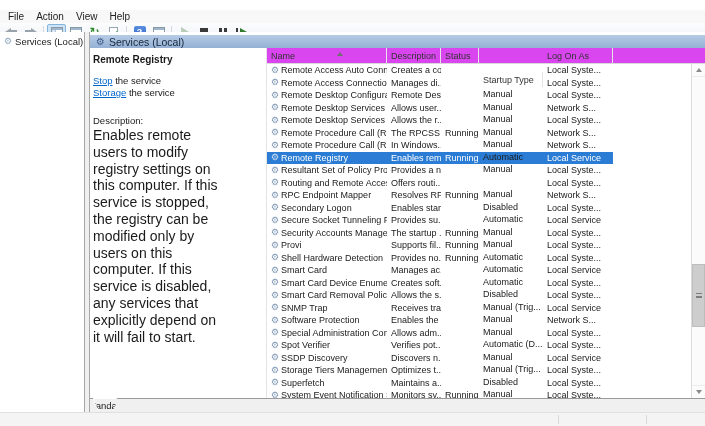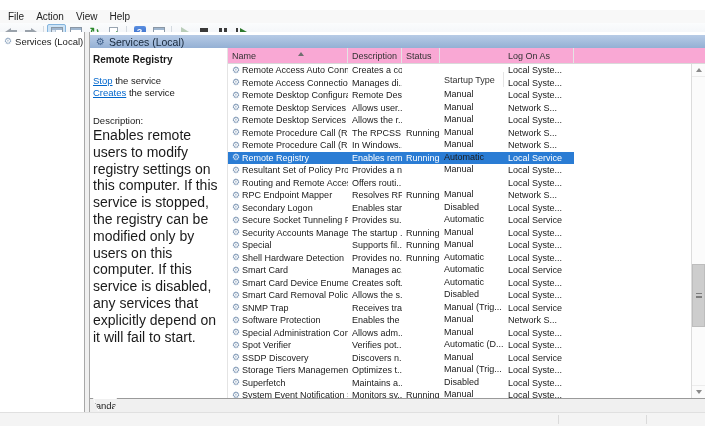--- a/index.html
+++ b/index.html
@@ -47,7 +47,7 @@
   .band-gap { height:3px; background:#fff; }
   .band { height:13px; background:linear-gradient(#b7cbe6,#94b0d4); display:flex; align-items:center; gap:4px; padding-left:6px; font-size:10.5px; color:#16273a; }
 
-  .panel-body { flex:1; display:flex; min-height:0; }
+  .panel-body { flex:1; display:flex; min-height:0;gap:39px; }
 
   .info-pane { width:137px; padding:6px 4px 0 3px; overflow:hidden; }
   .svc-title { font-weight:bold; font-size:10px; margin-bottom:10px; }

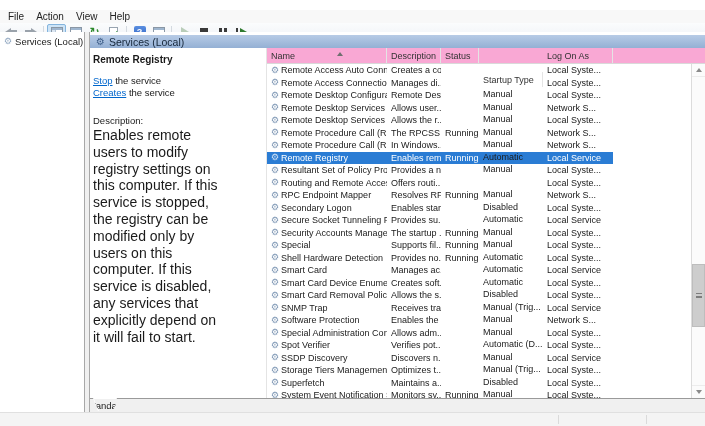--- a/index.html
+++ b/index.html
@@ -58,7 +58,7 @@
 
   
   .list-view { flex:1; position:relative; overflow:hidden; border-left:1px solid #e4e4e4; }
-  .list-header { display:flex; height:16px; border-bottom:1px solid #d9d9d9; background:#f9a8d4; align-items:center; }
+  .list-header { display:flex; height:16px; border-bottom:1px solid #d9d9d9; background:#d946ef; align-items:center; }
   .hcell { height:100%; display:flex; align-items:center; padding-left:4px; border-right:1px solid #e4e4e4; font-size:9px; color:#333; position:relative; white-space:nowrap; overflow:hidden; }
   .sort-asc { position:absolute; left:70px; top:4px; width:0; height:0; border-left:3px solid transparent; border-right:3px solid transparent; border-bottom:4px solid #6f6f6f; }
   .w-name{width:120px;} .w-desc{width:54px;} .w-status{width:38px;} .w-startup{width:64px;margin-top:48px;} .w-logon{width:70px;align-items:center;}

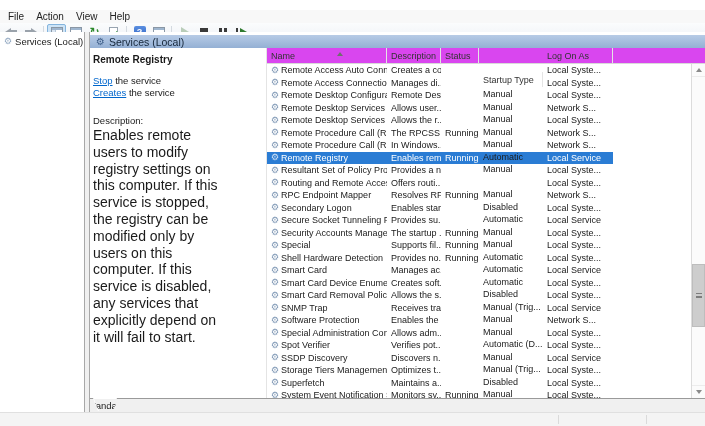--- a/index.html
+++ b/index.html
@@ -179,7 +179,7 @@
         <div class="info-pane">
           <div class="svc-title">Remote Registry</div>
           <div class="svc-link-line"><a>Stop</a><span> the service</span></div>
-          <div class="svc-link-line"><a>Creates</a><span> the service</span></div>
+          <div class="svc-link-line"><a>Storage</a><span> the service</span></div>
           <div class="desc-label">Description:</div>
           <div class="desc-text">Enables remote users to modify registry settings on this computer. If this service is stopped, the registry can be modified only by users on this computer. If this service is disabled, any services that explicitly depend on it will fail to start.</div>
         </div>

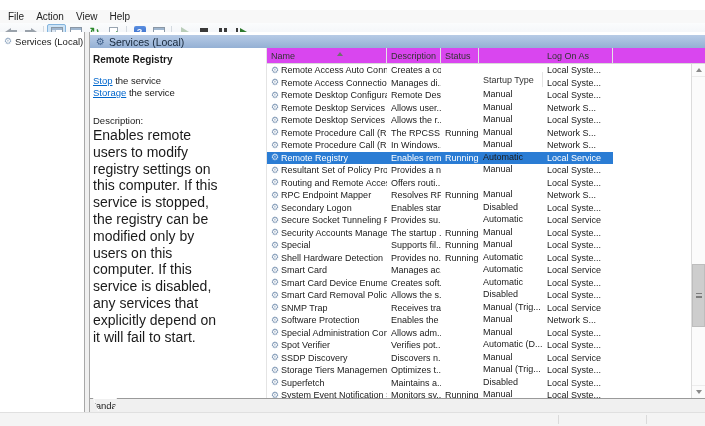--- a/index.html
+++ b/index.html
@@ -348,7 +348,7 @@
               <div class="srow">
               <div class="cell name w-name">
                   <span class="gear">⚙</span>
-                  <span>Special</span>
+                  <span>Provi</span>
                 </div>
               <div class="cell w-desc">Supports fil...</div>
               <div class="cell w-status">Running</div>

